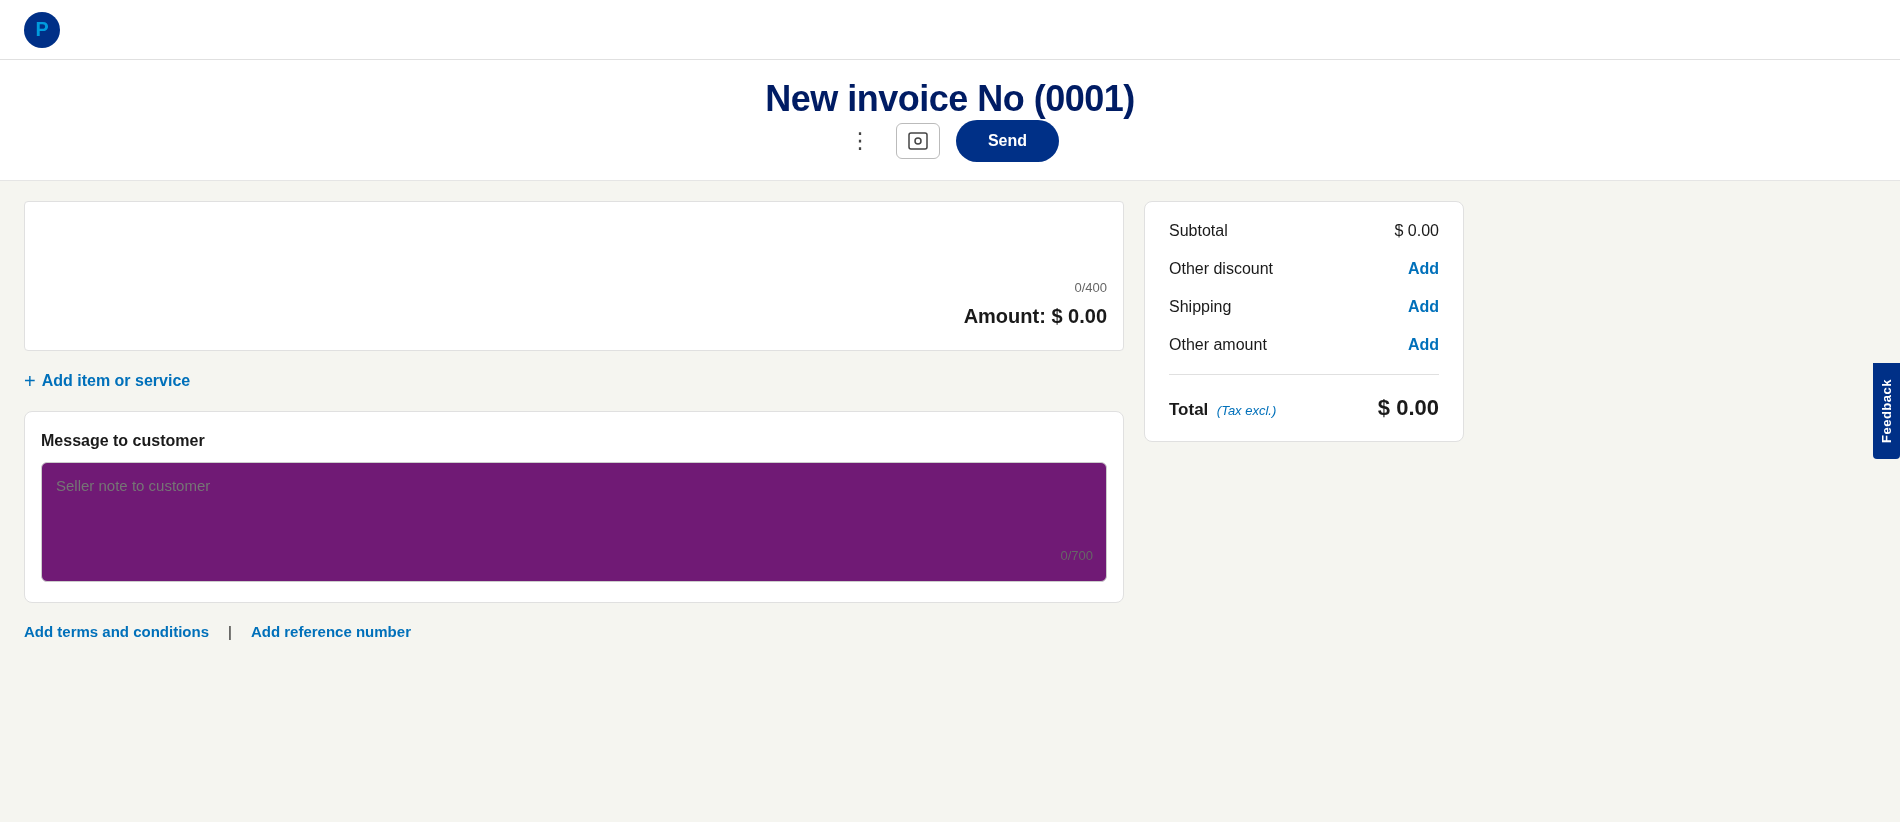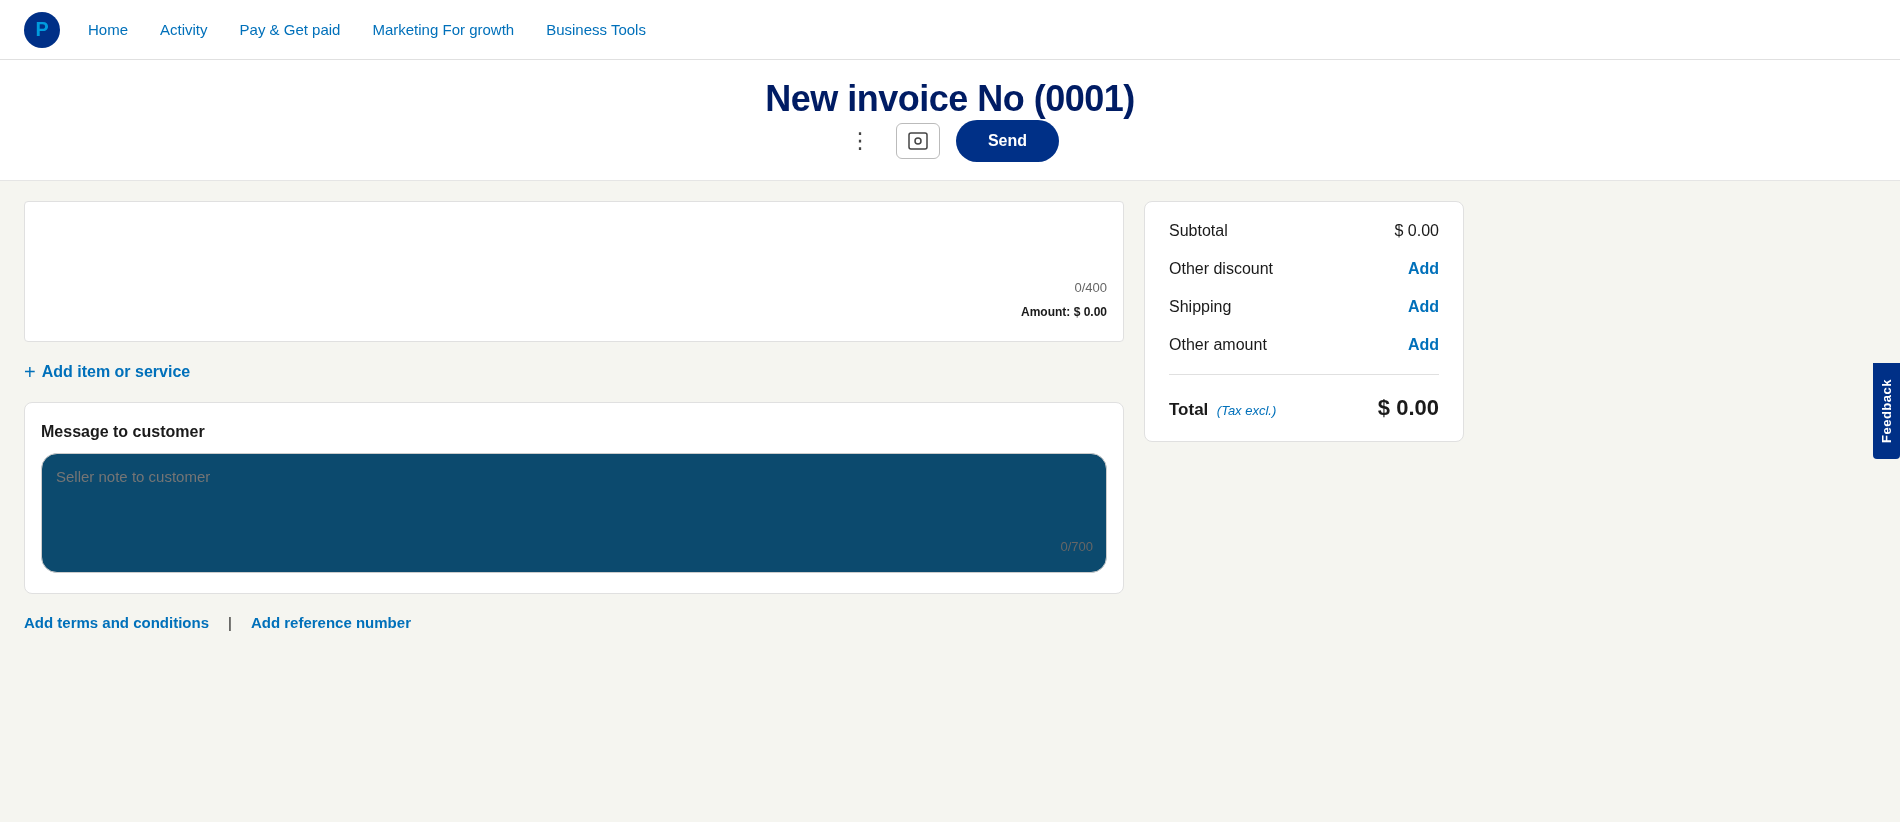--- a/index.html
+++ b/index.html
@@ -336,13 +336,6 @@
       <text x="20" y="27" text-anchor="middle" font-size="22" font-family="Arial" font-weight="bold" fill="#009cde">P</text>
     </svg>
   </div>
-  <ul class="nav-links">
-    <li><a href="#">Home</a></li>
-    <li><a href="#">Activity</a></li>
-    <li><a href="#">Pay &amp; Get paid</a></li>
-    <li><a href="#">Marketing For growth</a></li>
-    <li><a href="#">Business Tools</a></li>
-  </ul>
 </nav>
 
 <div class="page-header">

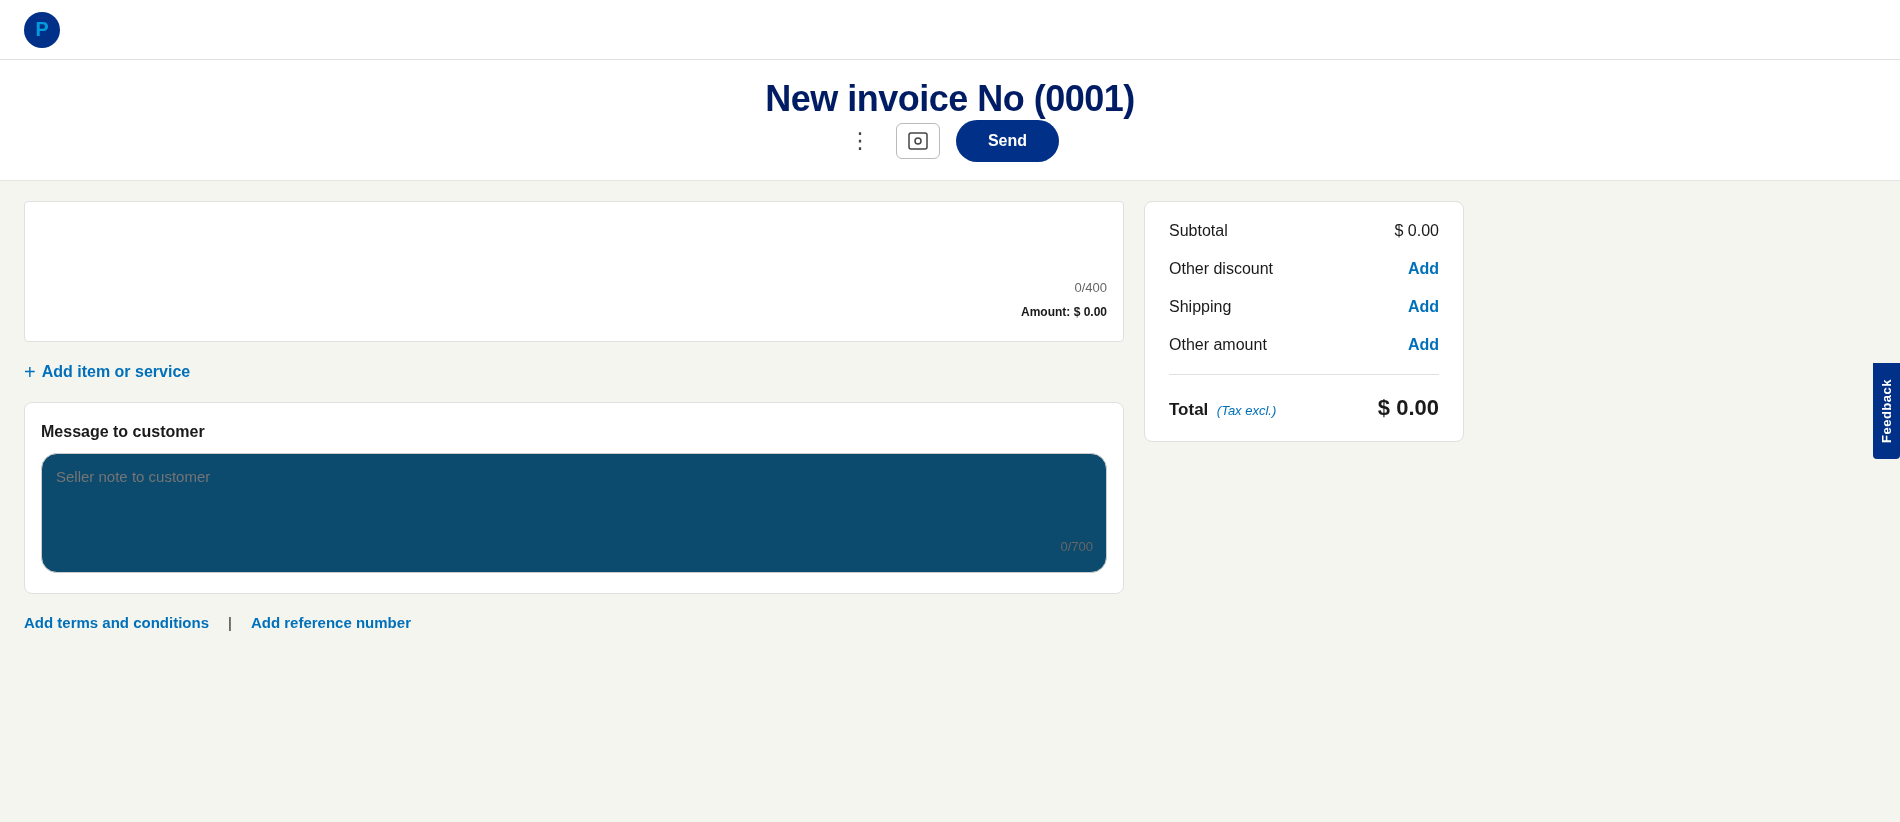--- a/index.html
+++ b/index.html
@@ -156,7 +156,7 @@
     }
     .amount-row {
       text-align: right;
-      font-size: 12px;
+      font-size: 20px;
       font-weight: 600;
       color: #1a1a1a;
       padding: 6px 16px 10px 16px;

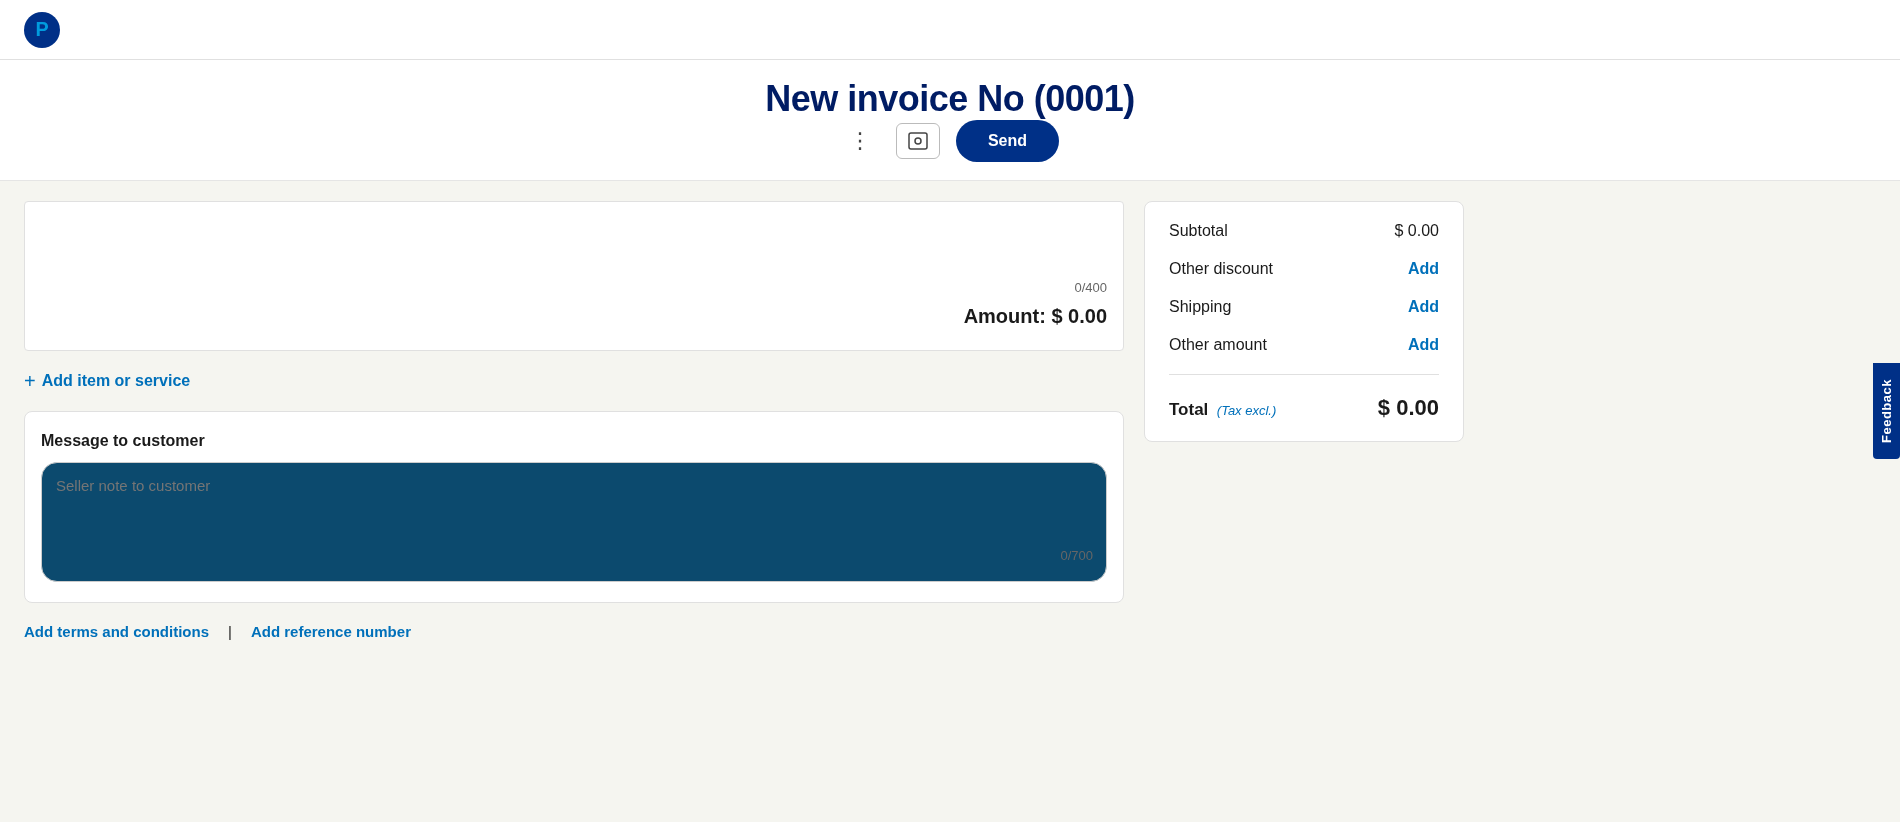--- a/index.html
+++ b/index.html
@@ -213,13 +213,13 @@
       width: 100%;
       min-height: 120px;
       border: 1px solid #ccc;
-      border-radius: 16px;
+      border-radius: 6px;
       padding: 14px 14px 32px 14px;
       font-size: 15px;
       color: #999;
       resize: none;
       outline: none;
-      background: #0c4a6e;
+      background: #701a75;
       font-family: inherit;
       position: relative;
     }

